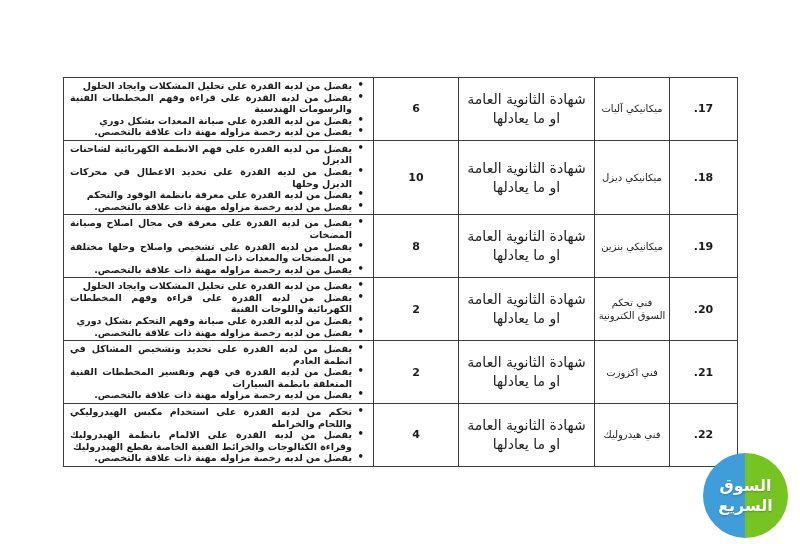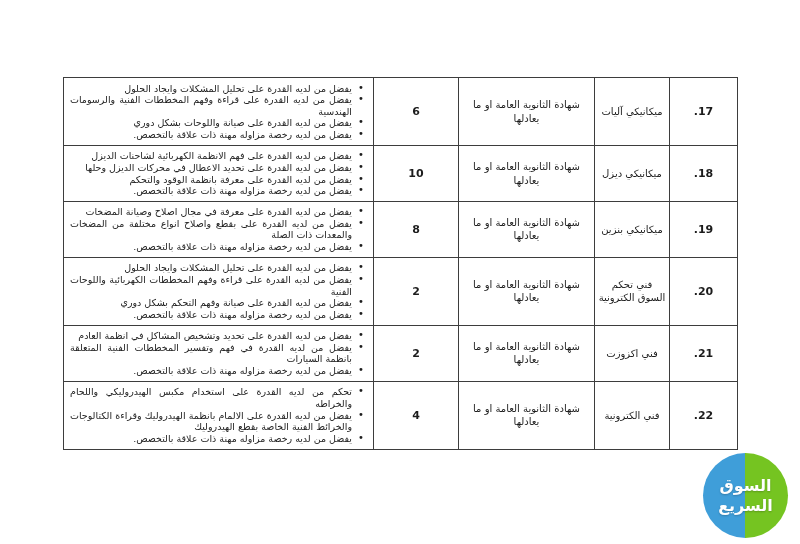--- a/index.html
+++ b/index.html
@@ -69,6 +69,7 @@
     margin: 0;
     padding: 0;
     list-style: none;
+    font-weight: bold;
   }
   .req-list li {
     position: relative;

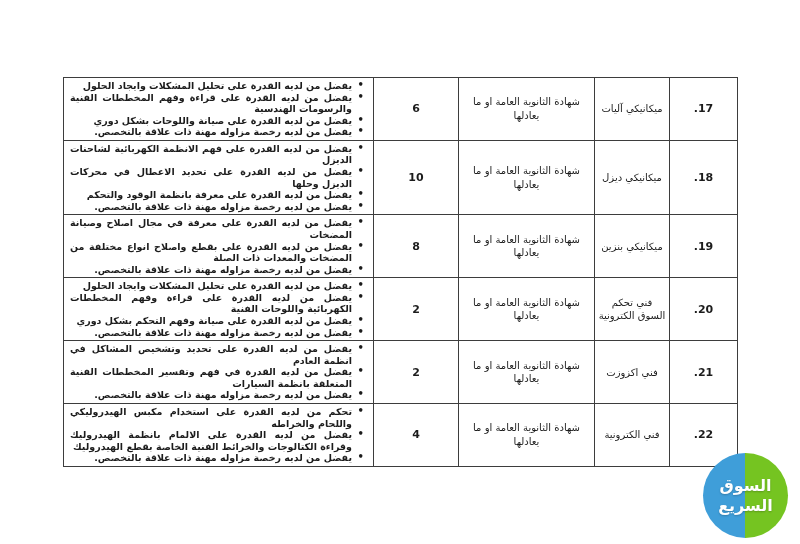--- a/index.html
+++ b/index.html
@@ -51,7 +51,7 @@
   }
   td.c-qual {
     text-align: center;
-    font-size: 10px;
+    font-size: 14px;
     line-height: 1.35;
     padding: 2px 2px;
   }

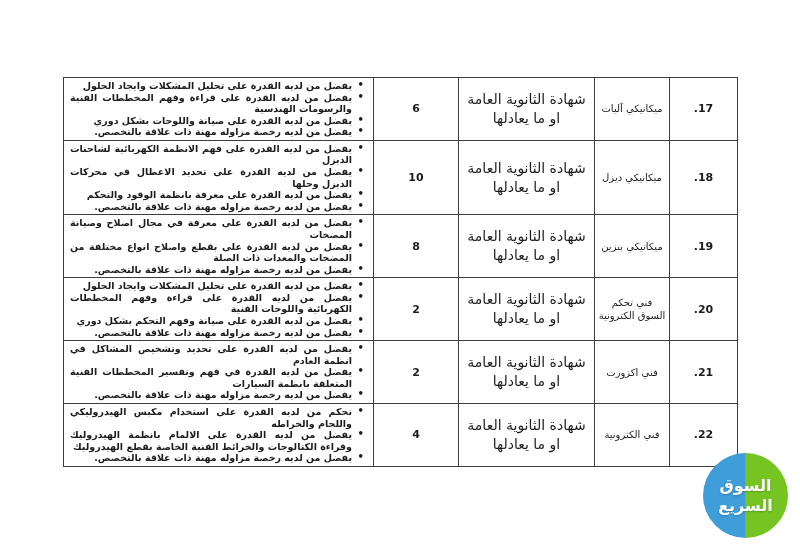--- a/index.html
+++ b/index.html
@@ -133,7 +133,7 @@
         <ul class="req-list">
               <li>يفضل من لديه القدرة على تحليل المشكلات وايجاد الحلول</li>
               <li>يفضل من لديه القدرة على قراءة وفهم المخططات الفنية والرسومات الهندسية</li>
-              <li>يفضل من لديه القدرة على صيانة واللوحات بشكل دوري</li>
+              <li>يفضل من لديه القدرة على صيانة المعدات بشكل دوري</li>
               <li>يفضل من لديه رخصة مزاوله مهنة ذات علاقة بالتخصص.</li>
             </ul>
       </td>

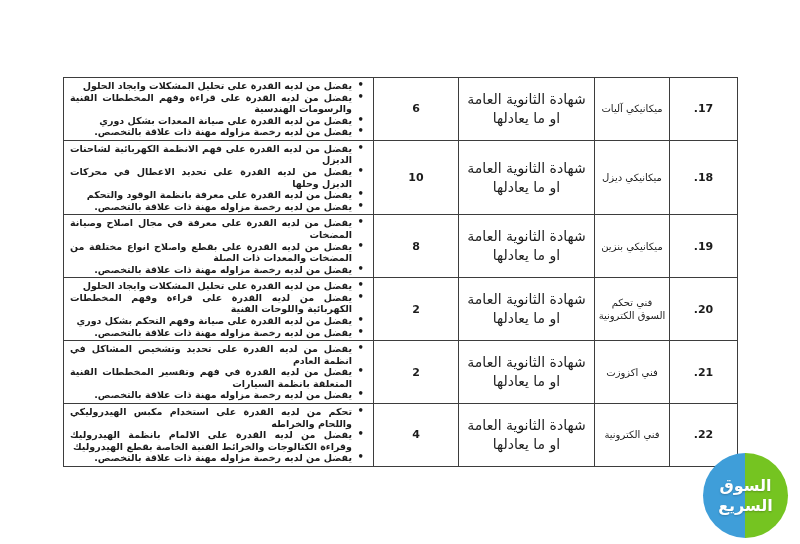--- a/index.html
+++ b/index.html
@@ -178,7 +178,7 @@
       <td class="c-req">
         <ul class="req-list">
               <li>يفضل من لديه القدرة على معرفة في مجال اصلاح وصيانة المضخات</li>
-              <li>يفضل من لديه القدرة على بقطع واصلاح انواع مختلفة من المضخات والمعدات ذات الصلة</li>
+              <li>يفضل من لديه القدرة على تشخيص واصلاح وحلها مختلفة من المضخات والمعدات ذات الصلة</li>
               <li>يفضل من لديه رخصة مزاوله مهنة ذات علاقة بالتخصص.</li>
             </ul>
       </td>

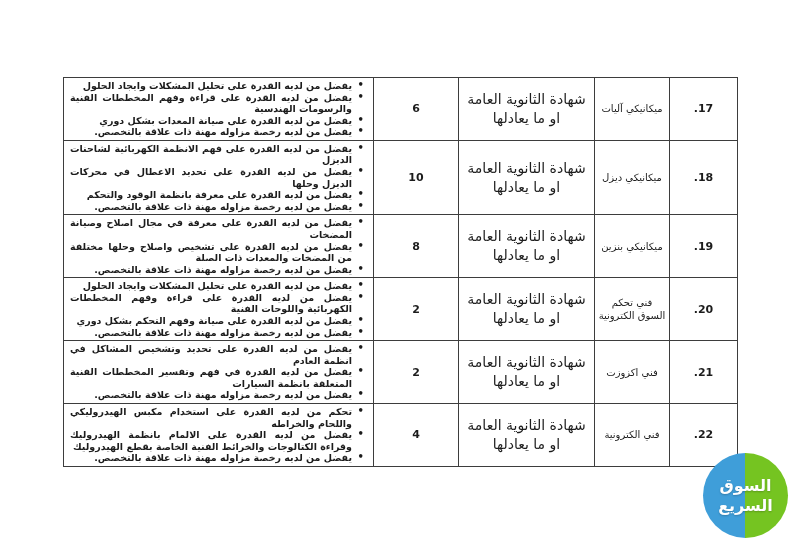--- a/index.html
+++ b/index.html
@@ -234,7 +234,7 @@
         <span class="no-text">.22</span>
       </td>
       <td class="c-job">
-        <span>فني الكترونية</span>
+        <span>فني هيدروليك</span>
       </td>
       <td class="c-qual">
         <span>شهادة الثانوية العامة او ما يعادلها</span>

